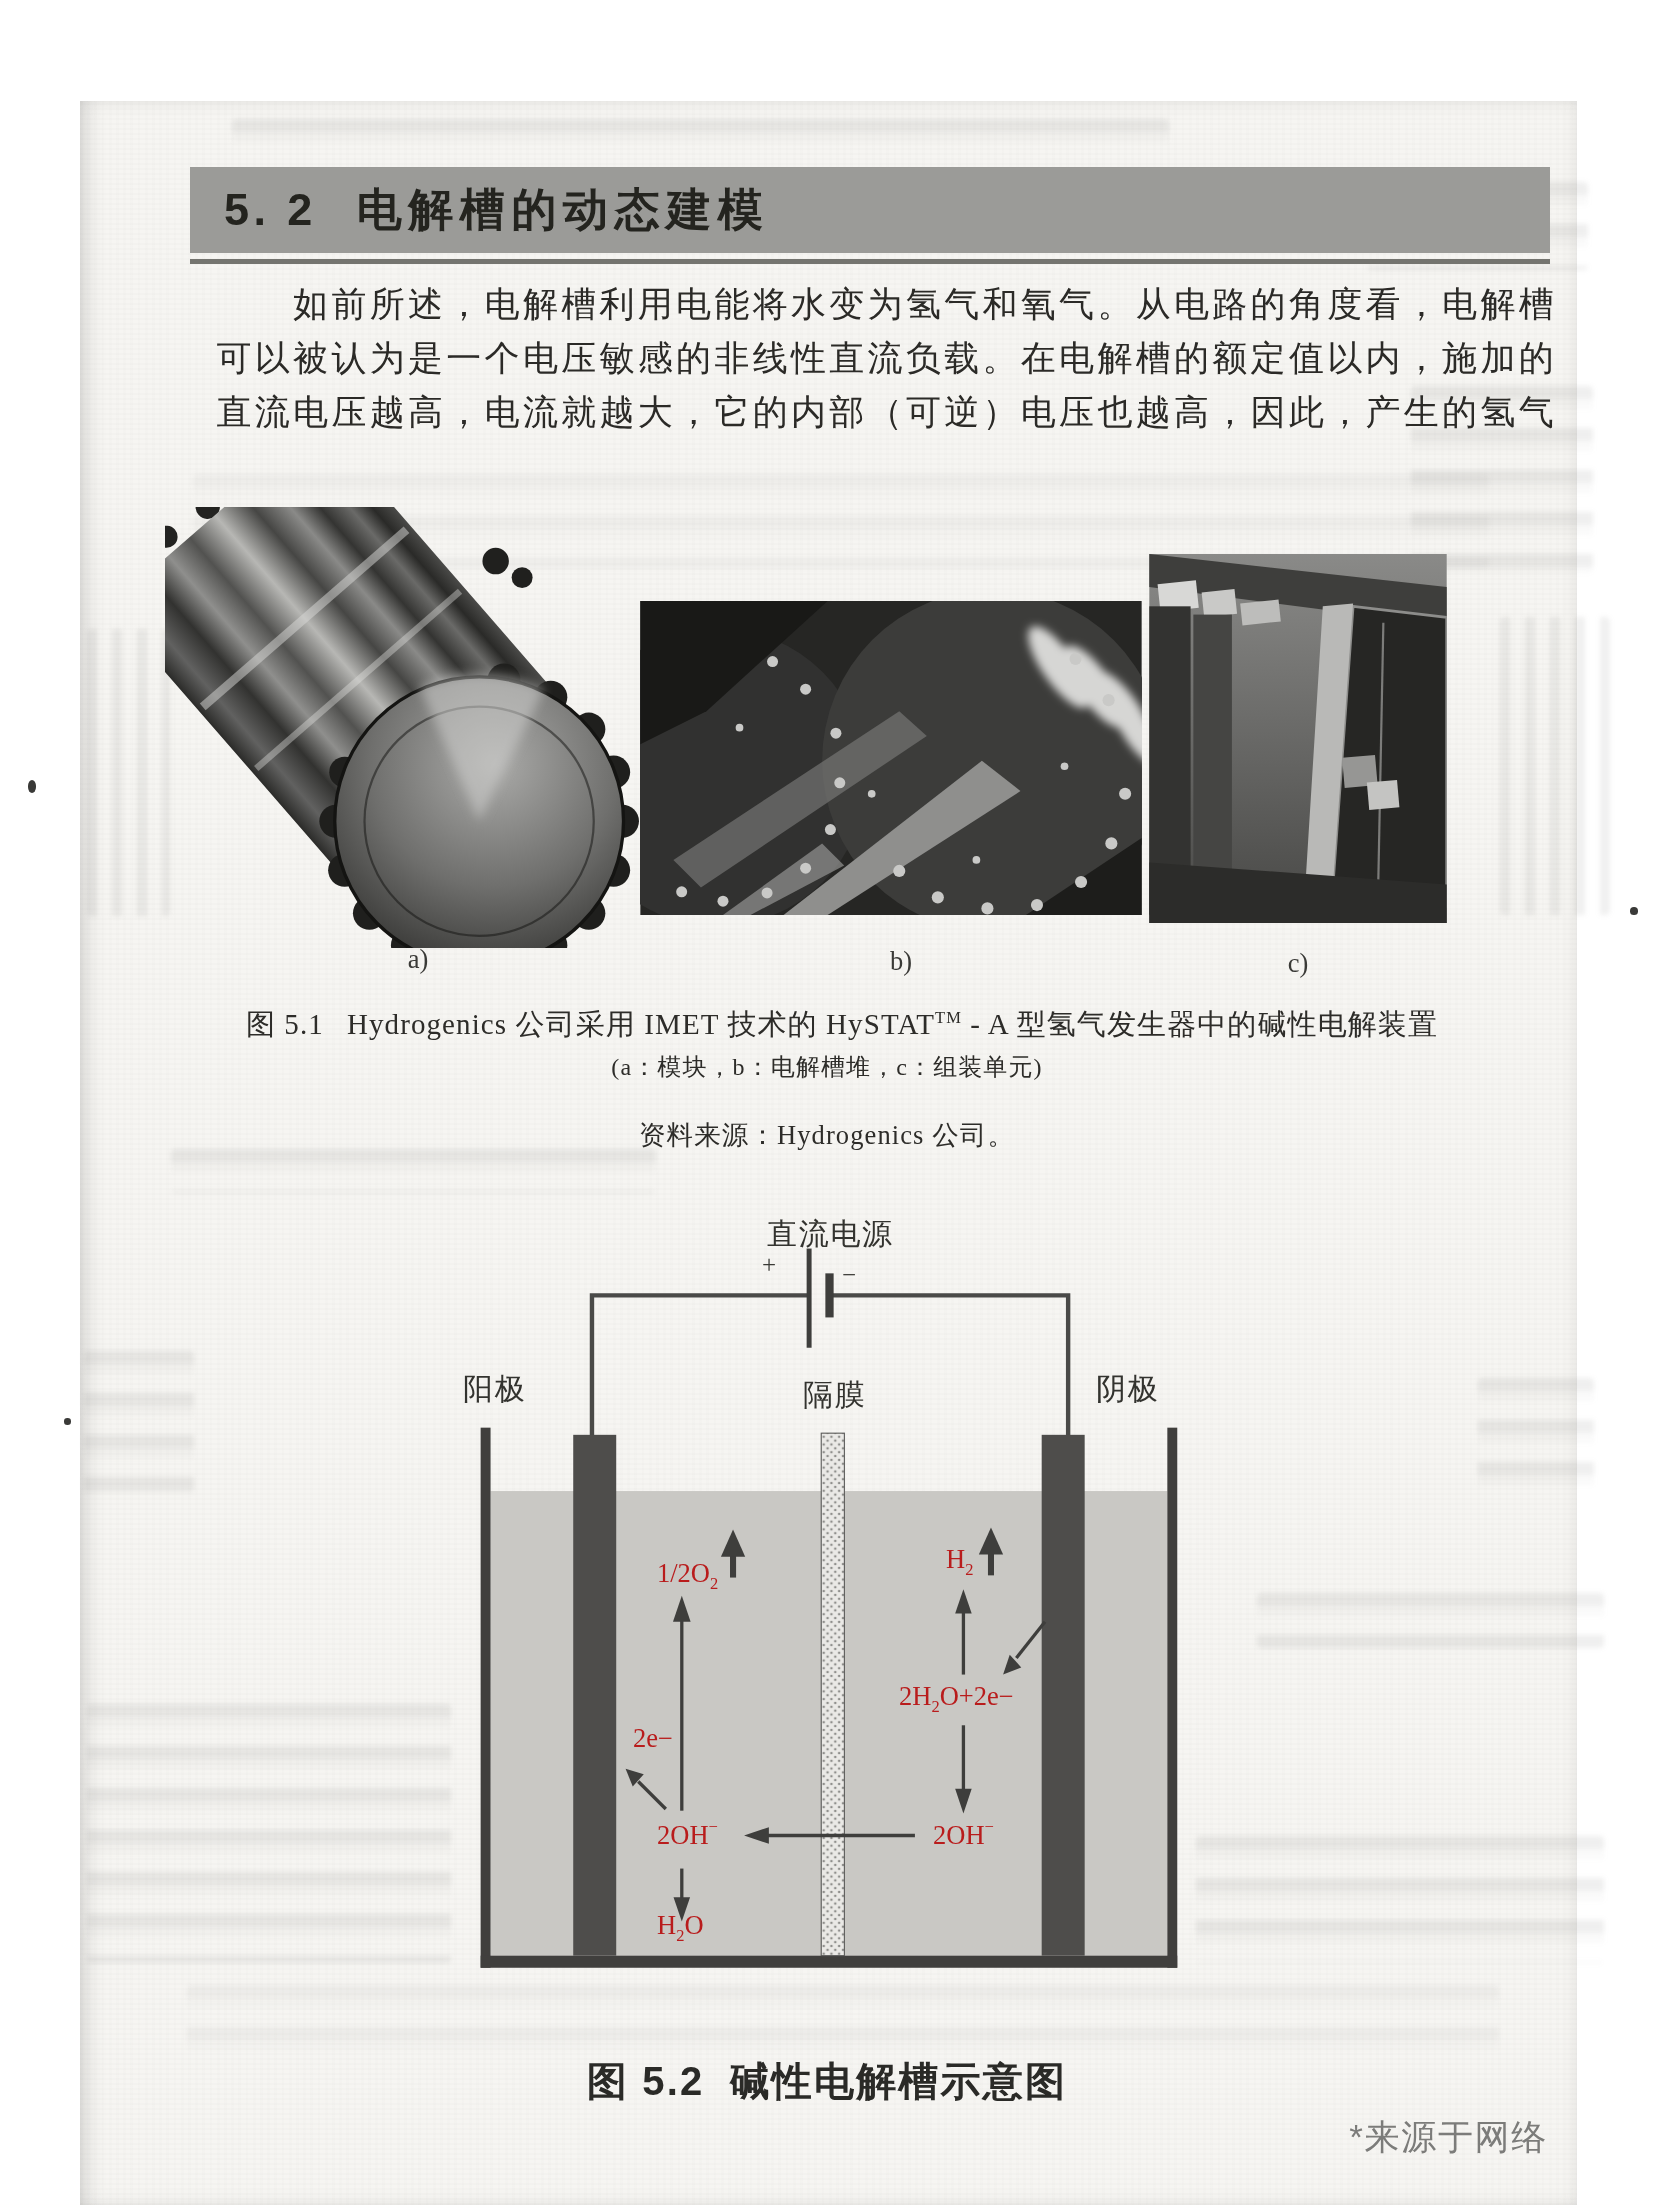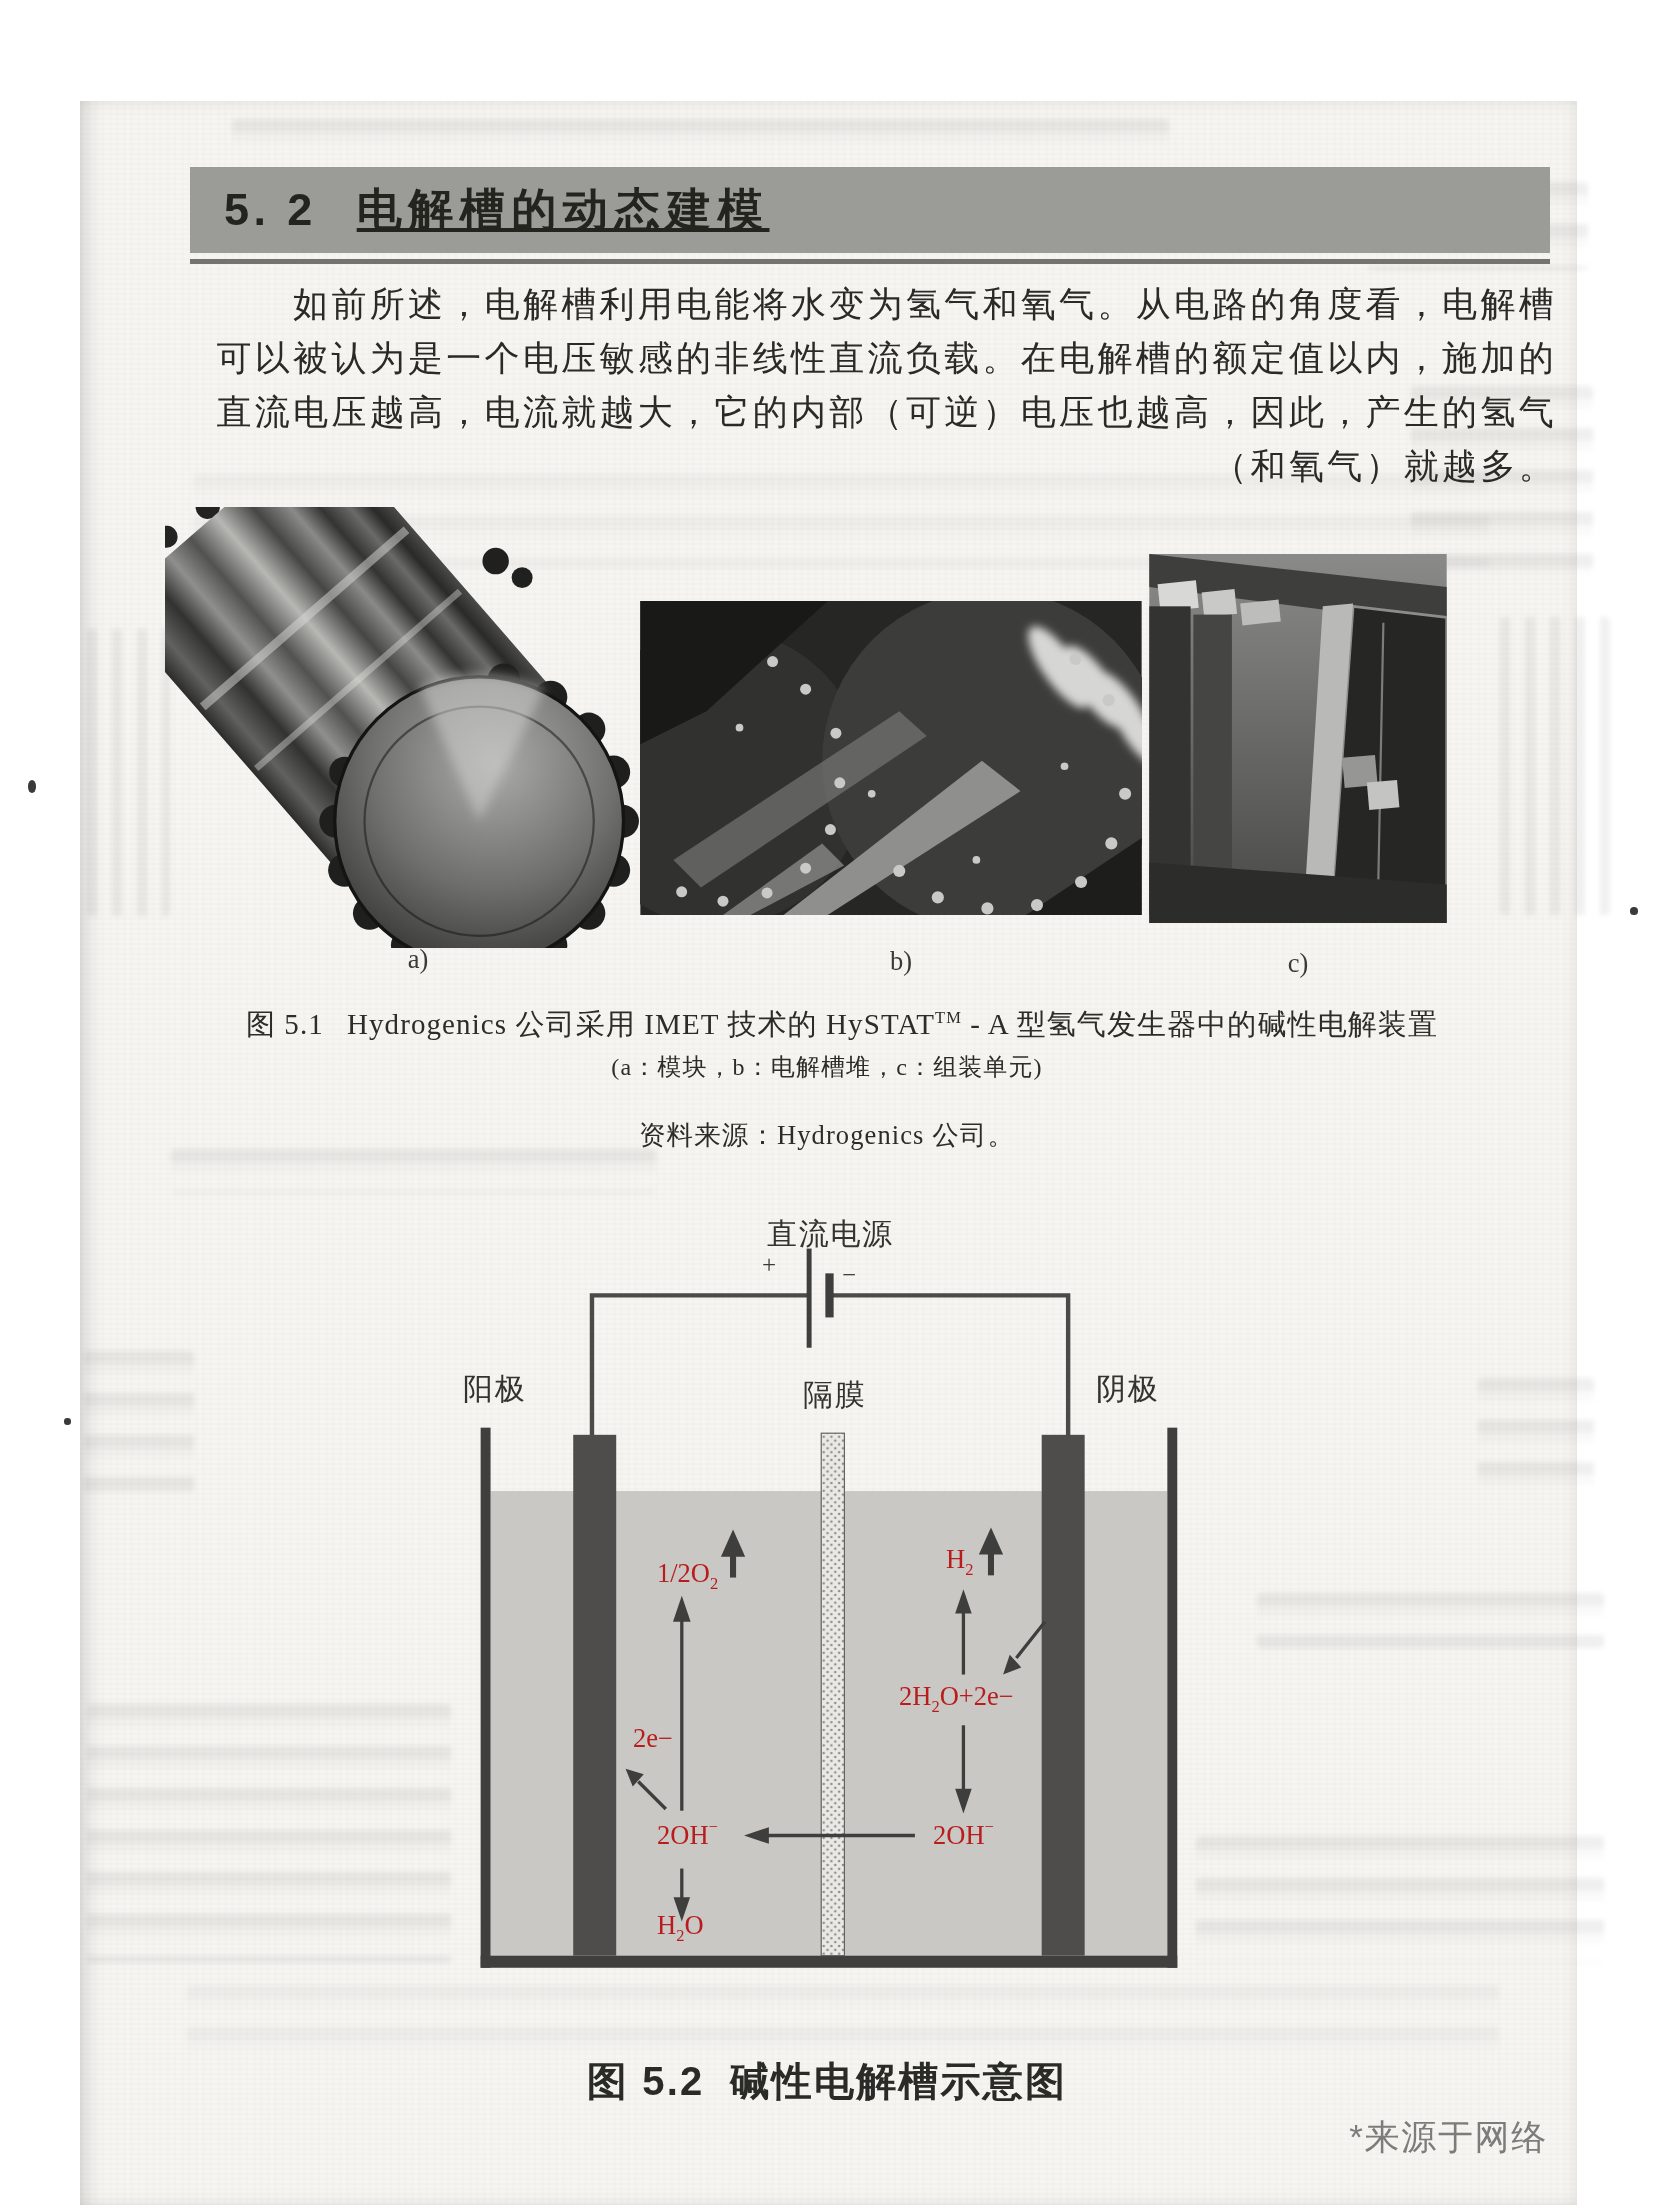--- a/index.html
+++ b/index.html
@@ -41,7 +41,7 @@
     color:#24241f;font-weight:bold;
   }
   .heading-num{font-size:45px;margin-left:34px;letter-spacing:4.4px;}
-  .heading-title{font-size:45px;margin-left:40px;letter-spacing:6.6px;text-decoration:underline;}
+  .heading-title{font-size:45px;margin-left:40px;letter-spacing:6.6px;}
   .heading-rule{position:absolute;left:190px;top:259px;width:1360px;height:5px;background:#74746f;}
   
   .para{position:absolute;left:190px;top:278px;width:1367px;color:#2b2a27;}

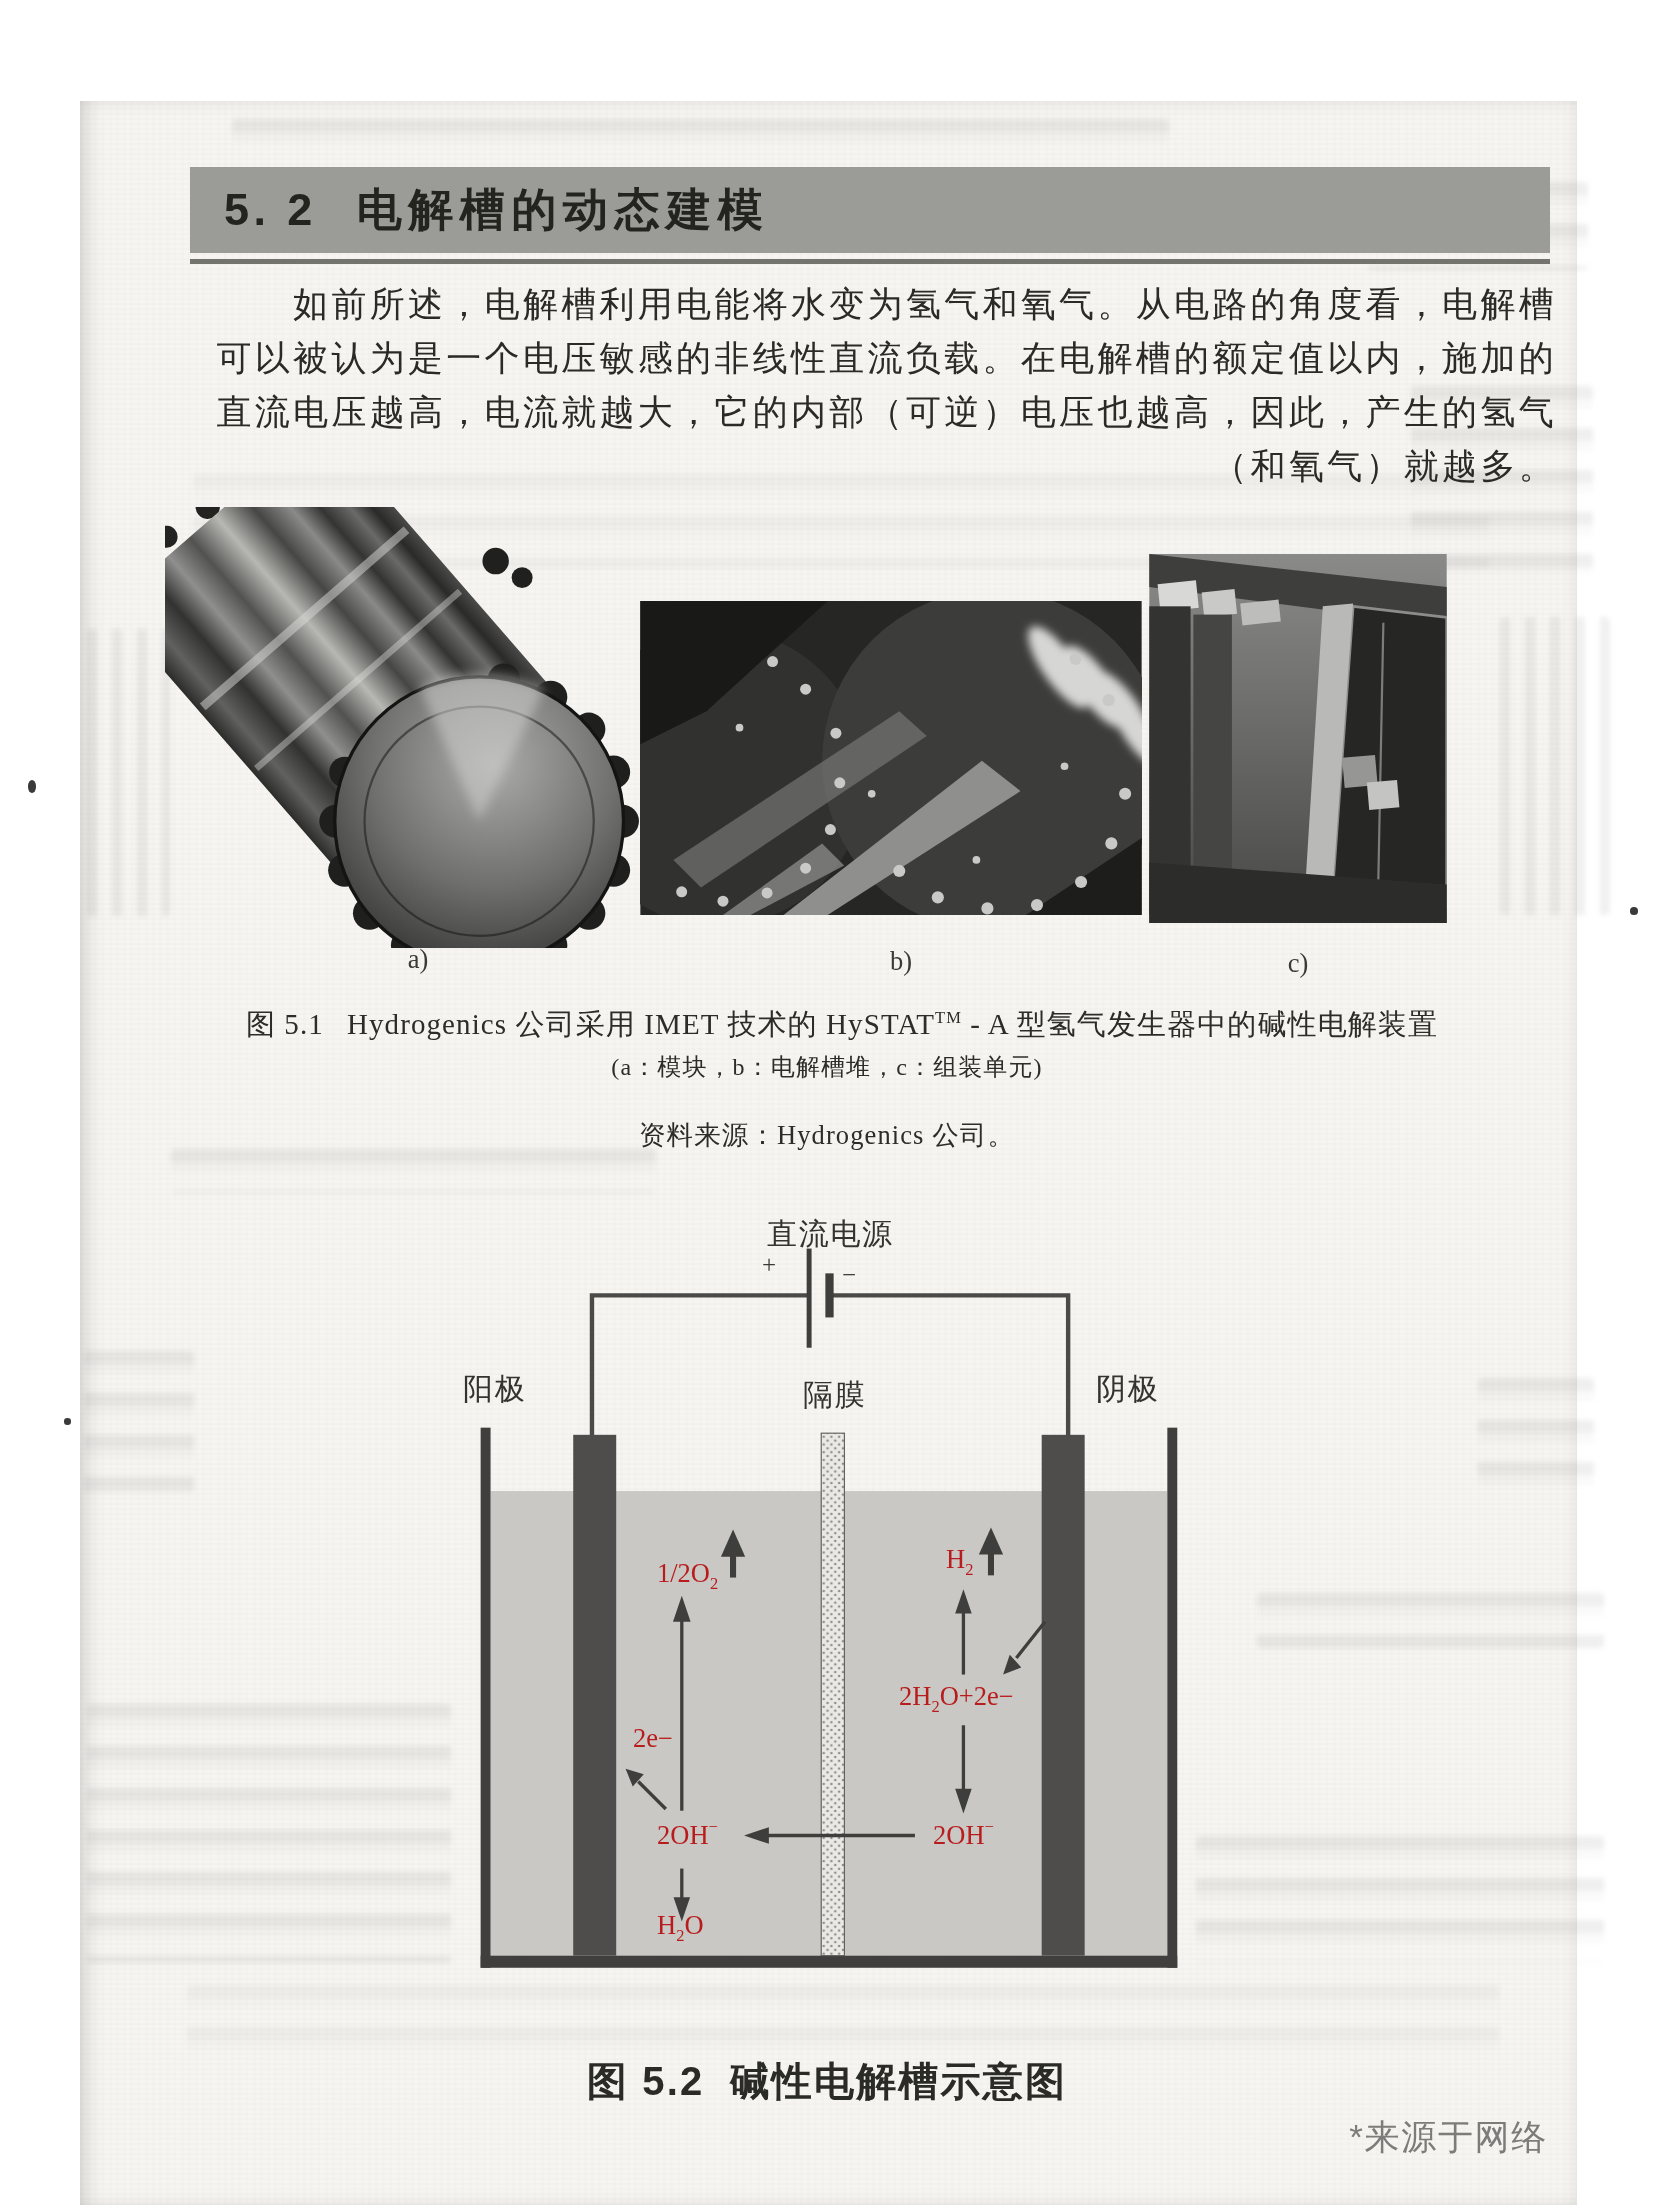--- a/index.html
+++ b/index.html
@@ -103,7 +103,6 @@
   <span class="line indent">如前所述，电解槽利用电能将水变为氢气和氧气。从电路的角度看，电解槽</span>
   <span class="line">可以被认为是一个电压敏感的非线性直流负载。在电解槽的额定值以内，施加的</span>
   <span class="line">直流电压越高，电流就越大，它的内部（可逆）电压也越高，因此，产生的氢气</span>
-  <span class="line">（和氧气）就越多。</span>
 </div>
 
 <svg class="abs" style="left:165px;top:507px;" width="496" height="441" viewBox="0 0 900 800">

